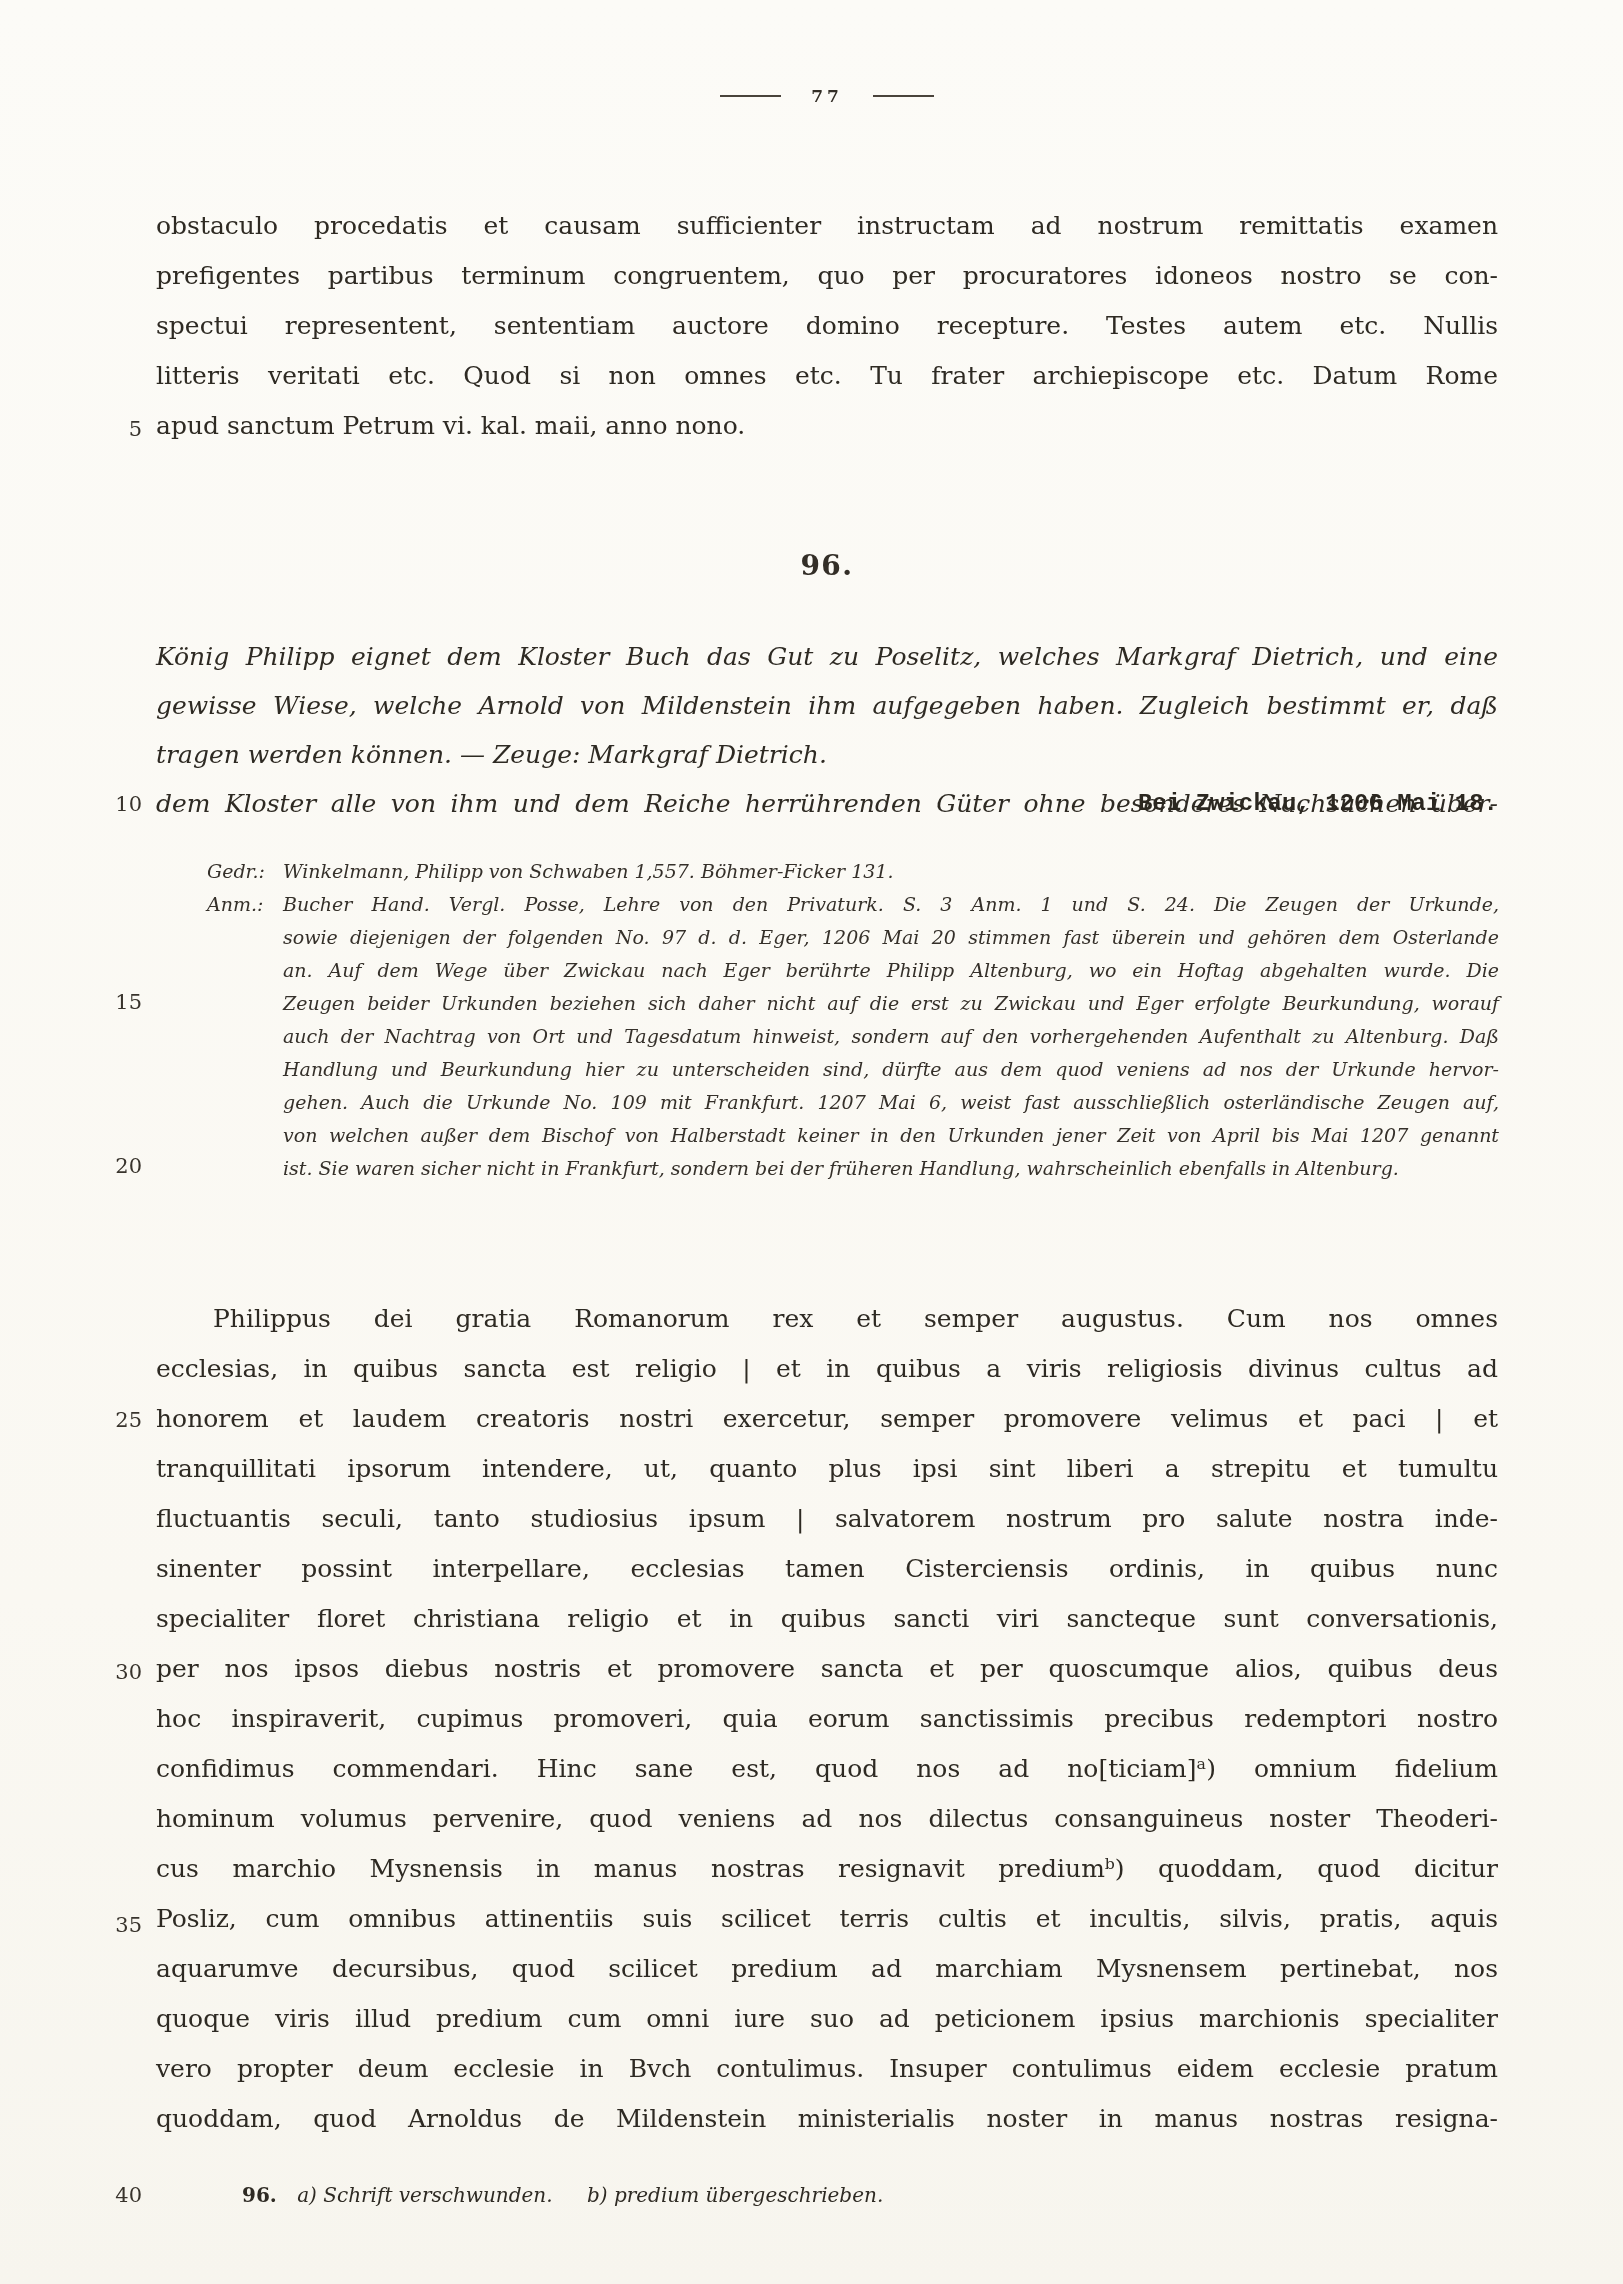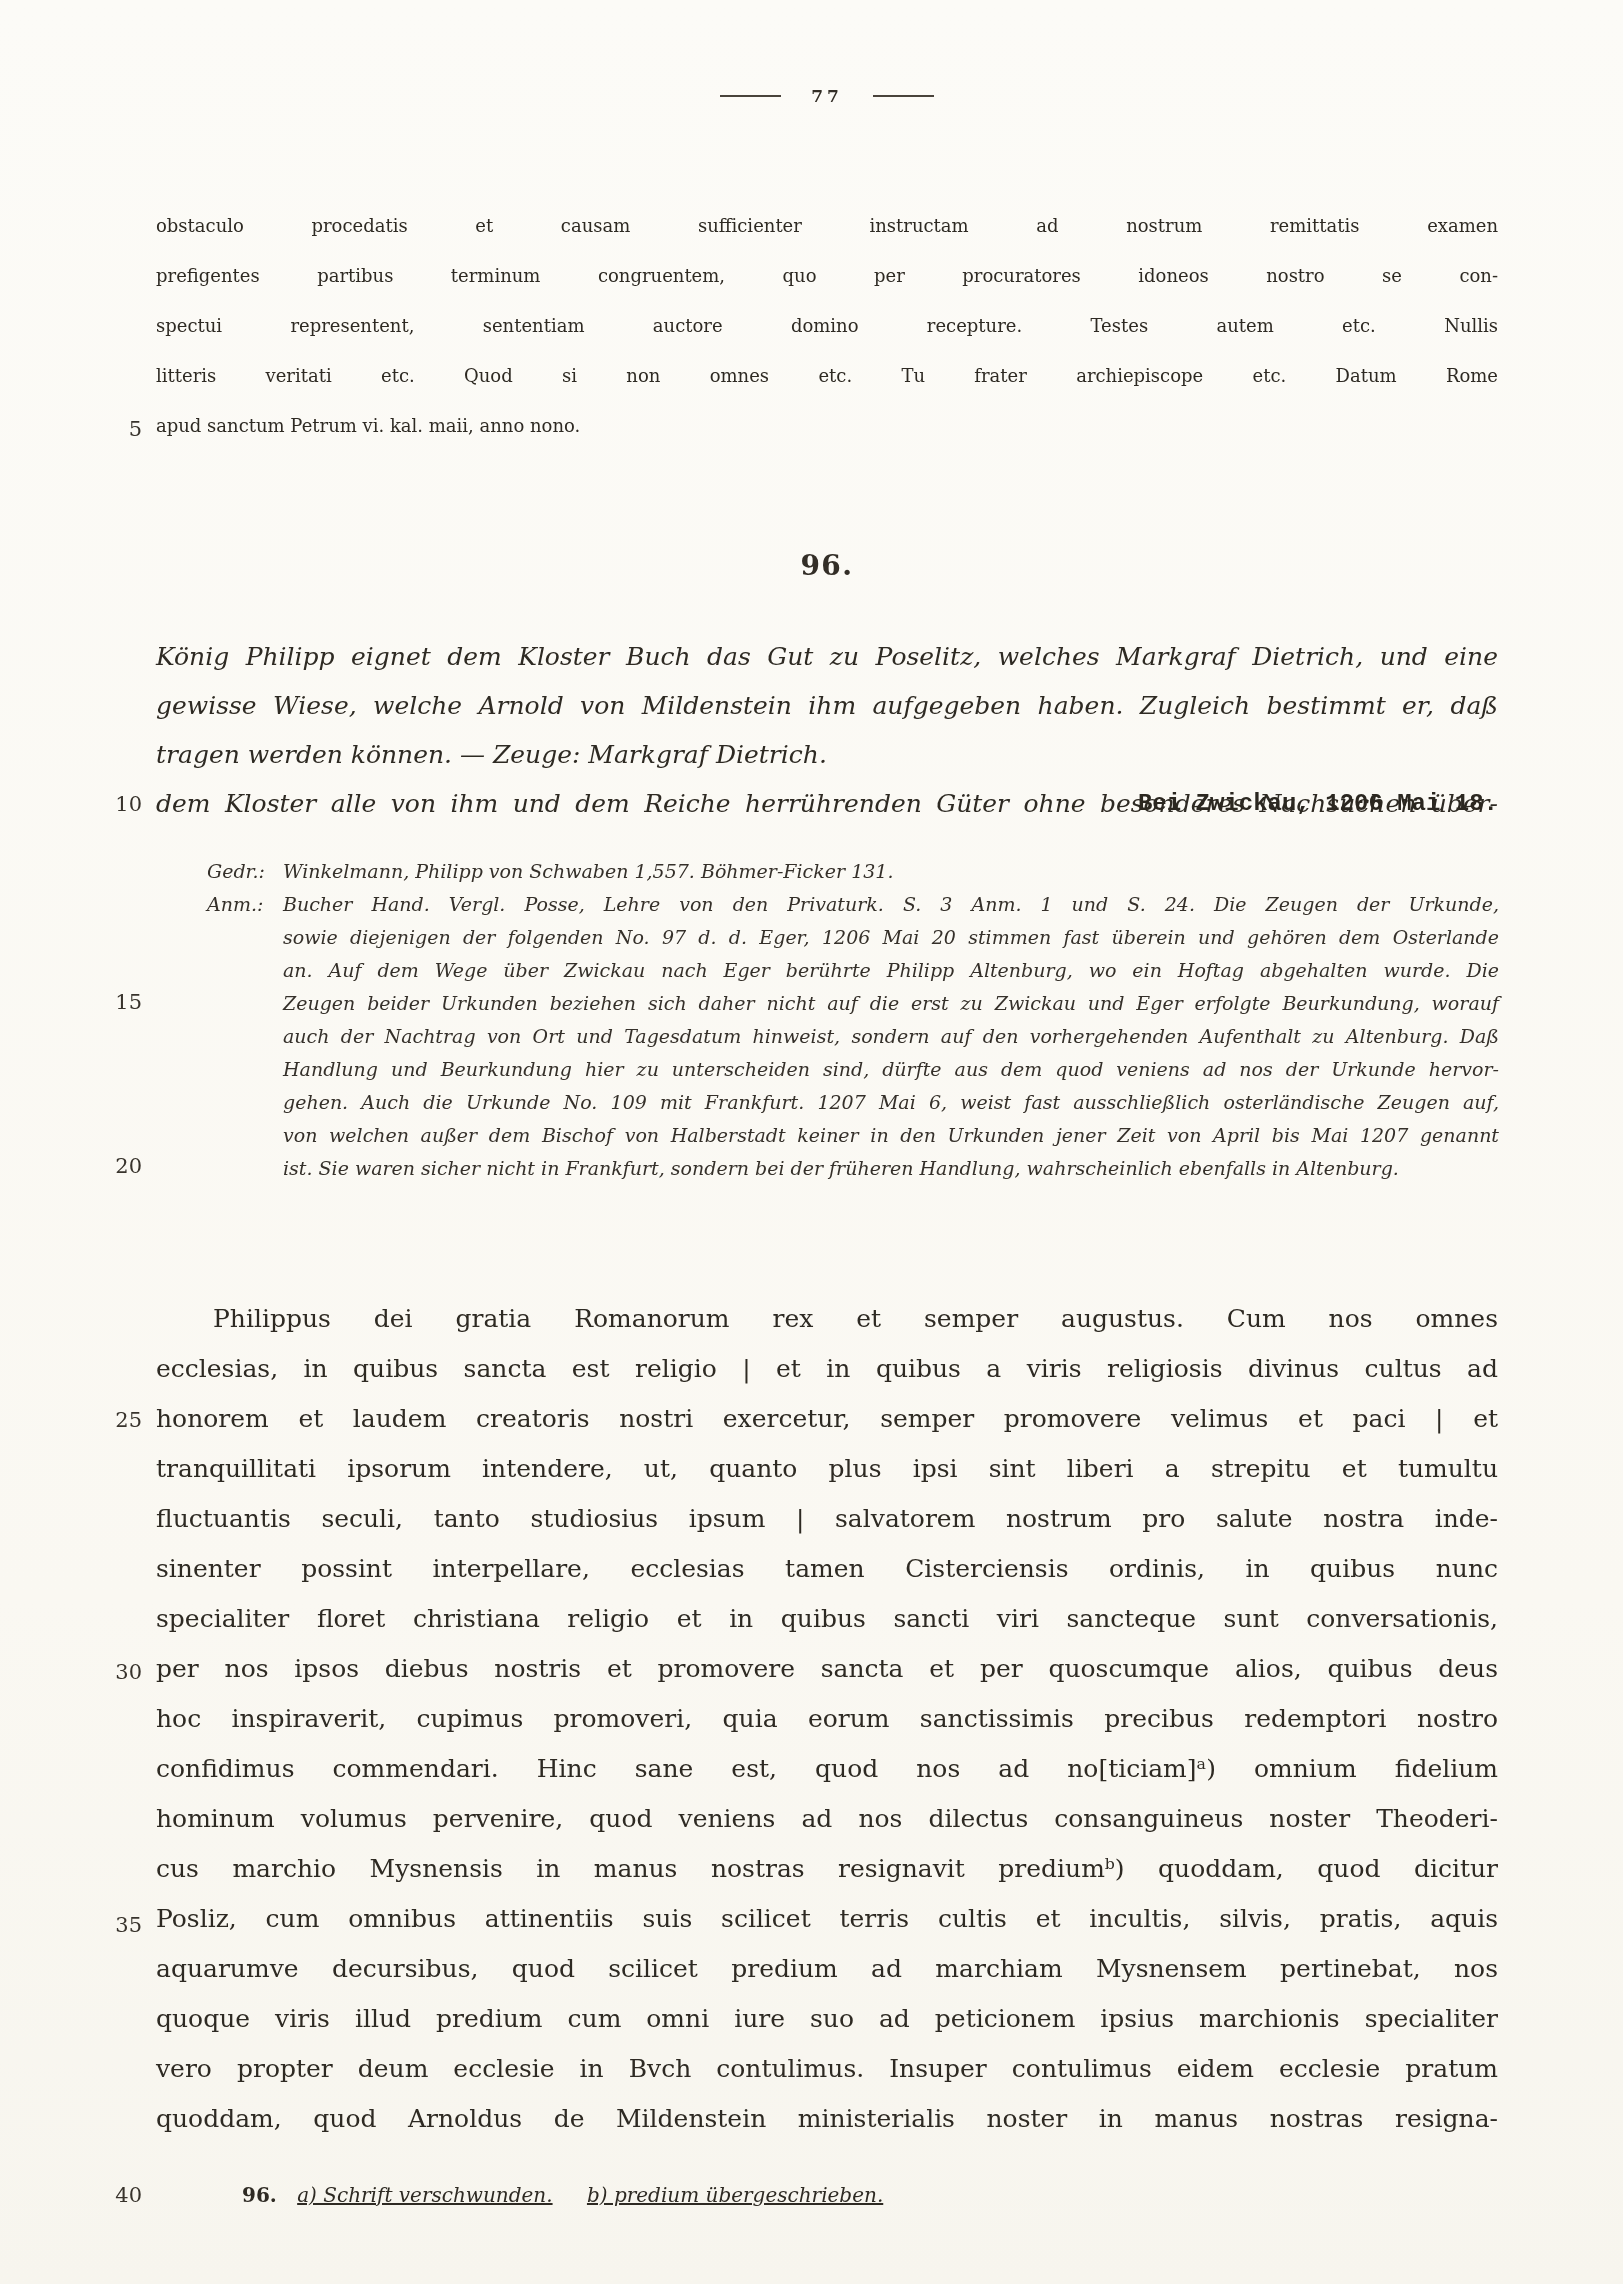--- a/index.html
+++ b/index.html
@@ -57,7 +57,7 @@
   
   .para-cont {
     top: 201px;
-    font-size: 18px;
+    font-size: 25px;
     line-height: 50px;
   }
 

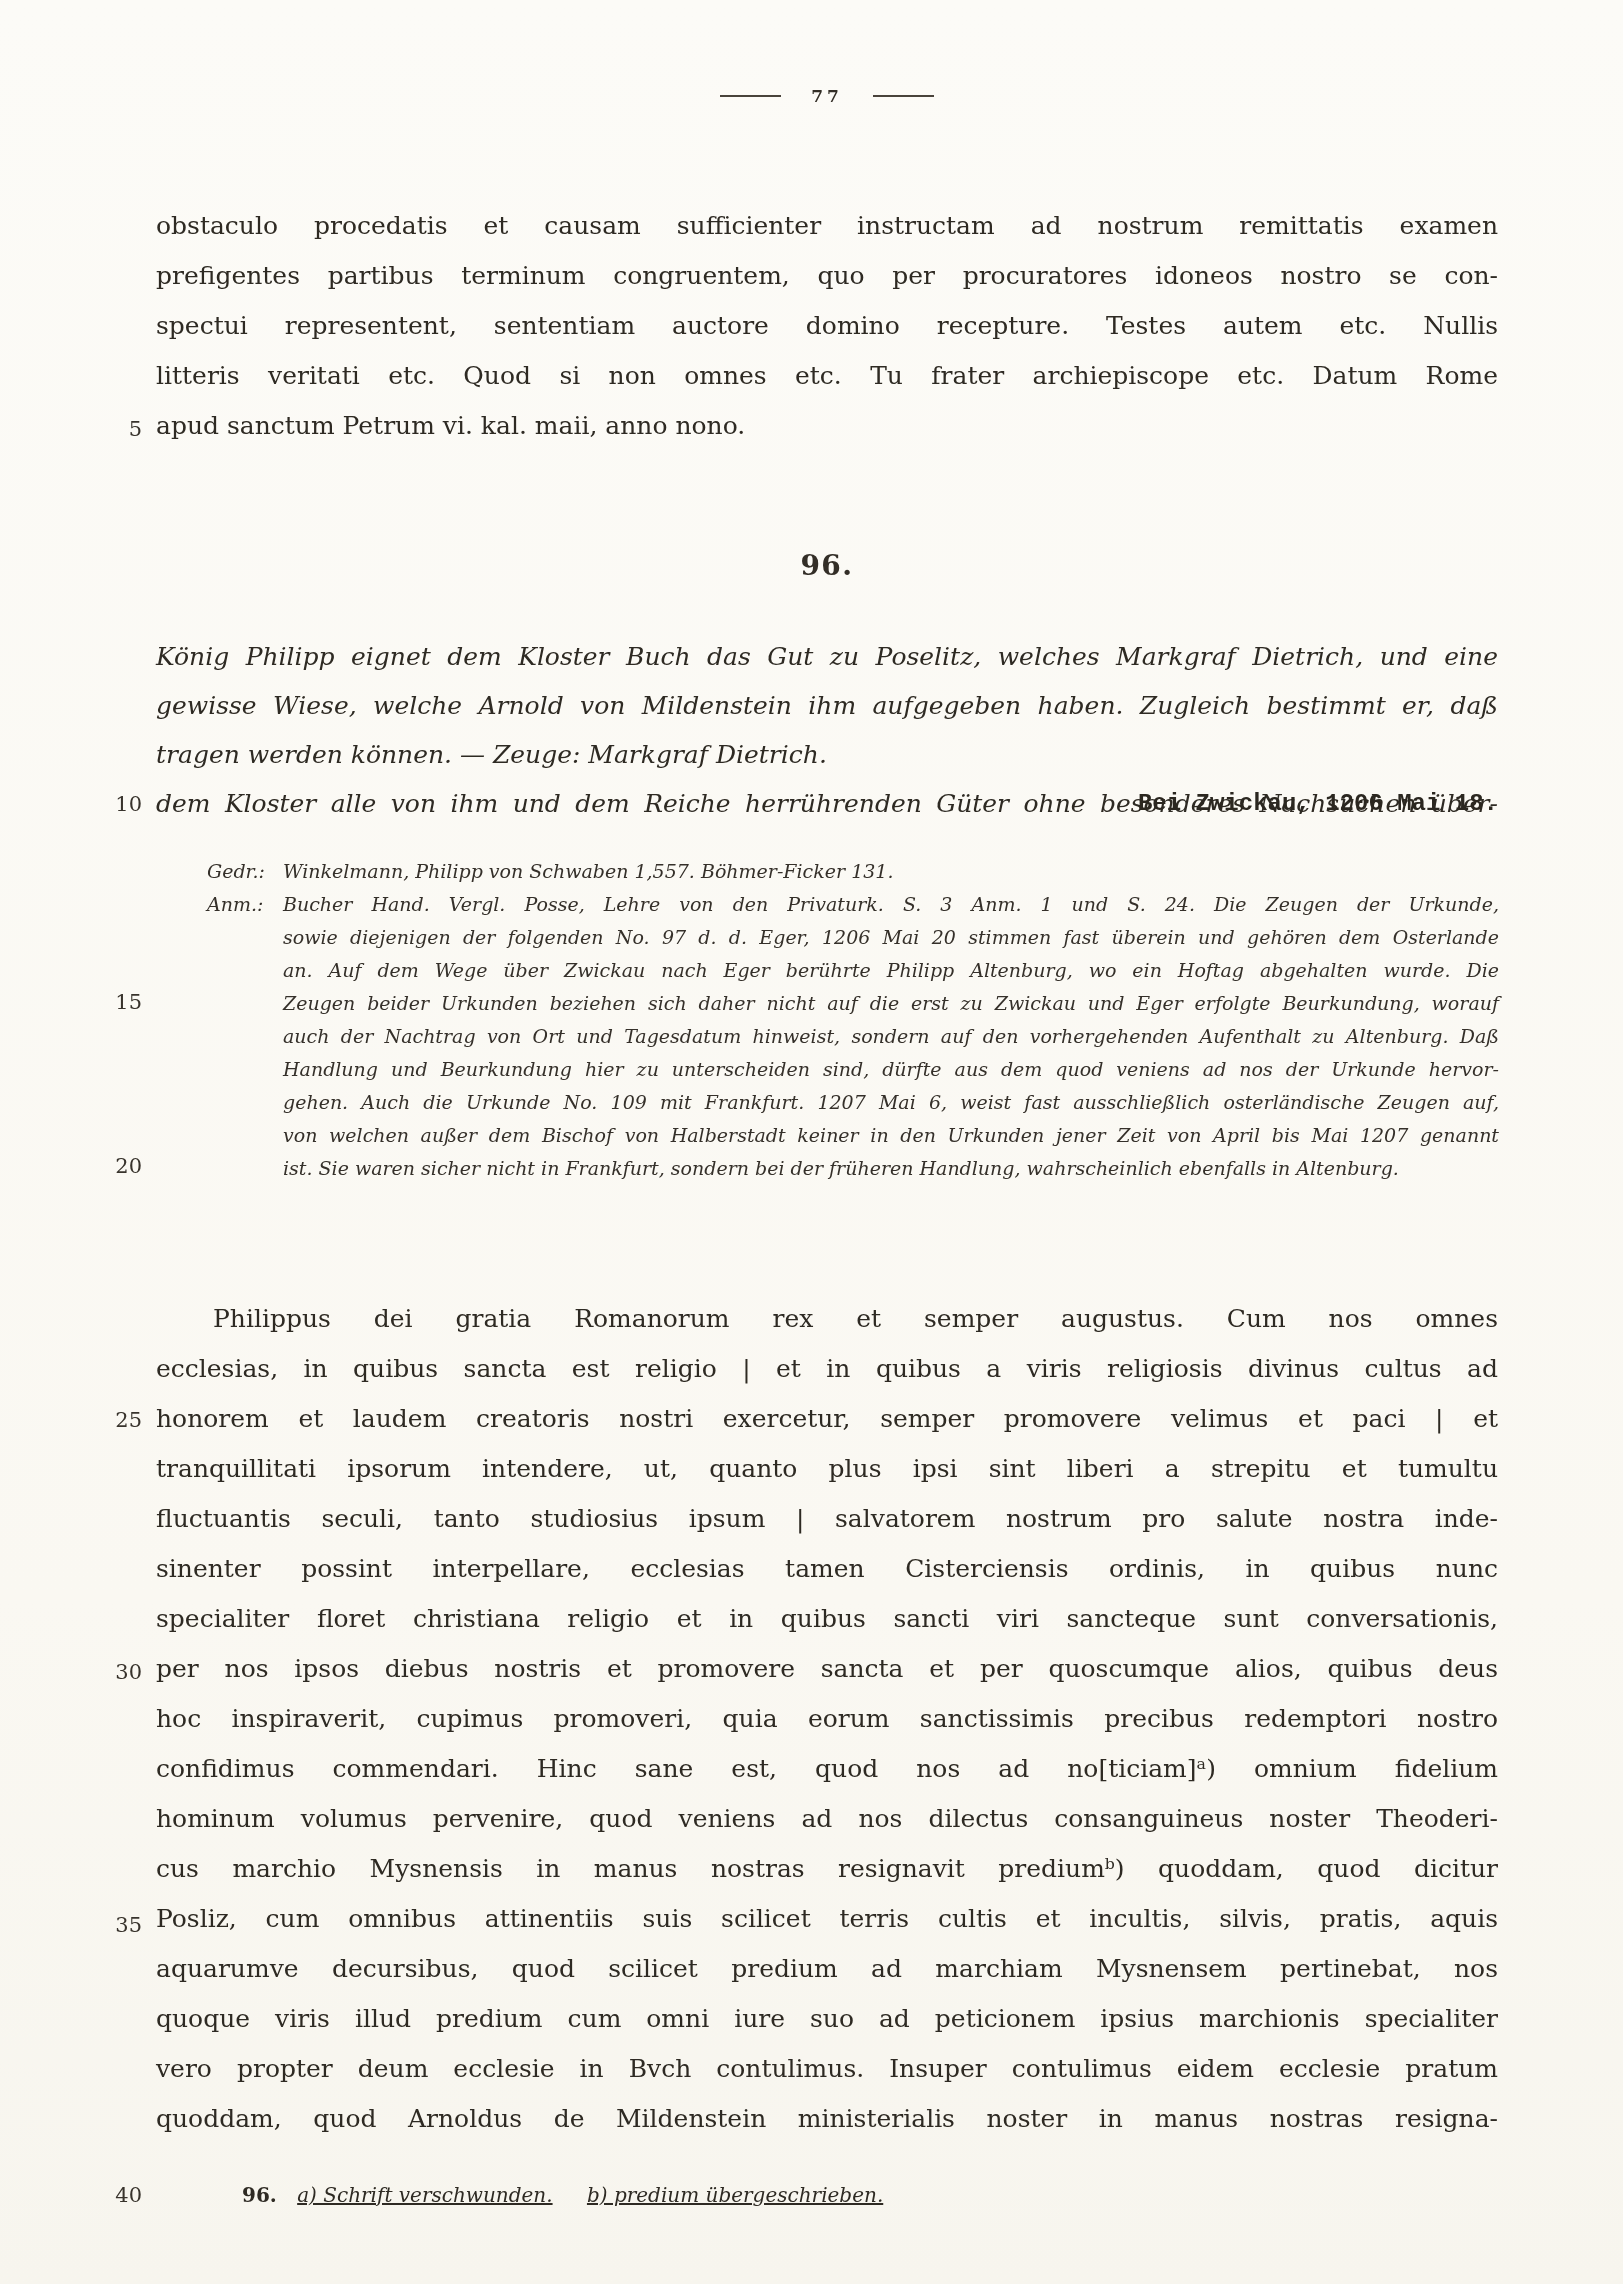--- a/index.html
+++ b/index.html
@@ -136,7 +136,6 @@
   .footnote-note {
     font-style: italic;
     margin-right: 28px;
-    text-decoration: underline;
   }
 
   

